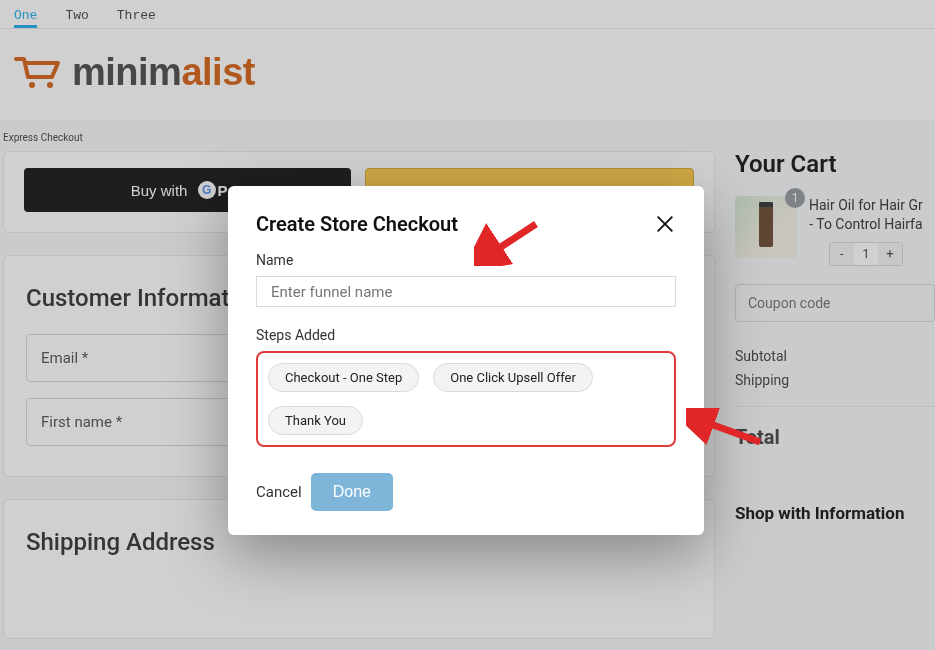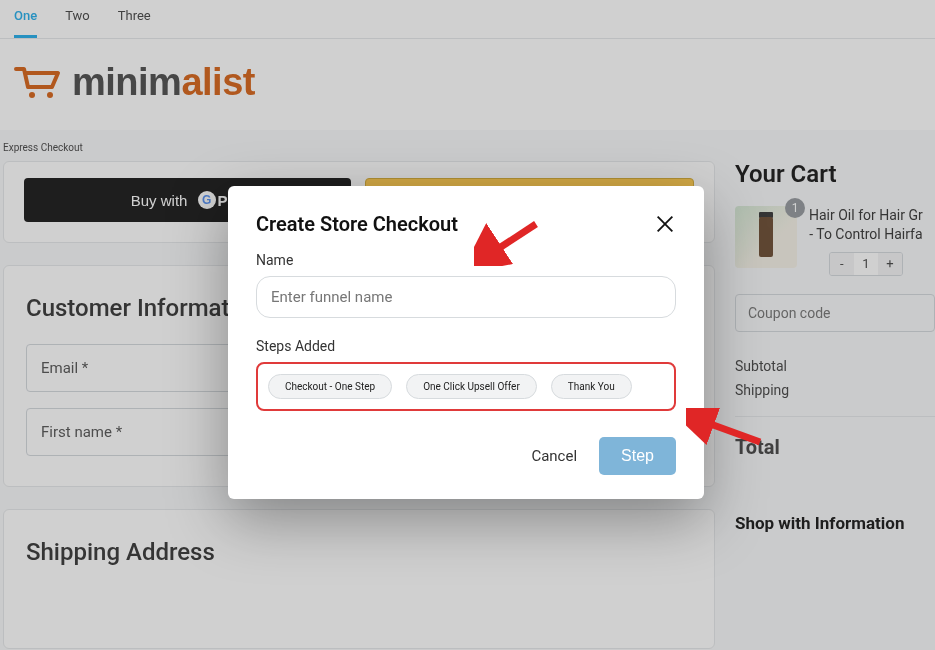--- a/index.html
+++ b/index.html
@@ -27,9 +27,10 @@
     font-size: 13px;
   }
   .tab {
-    padding-bottom: 12px;
+    padding-bottom: 2px;
     color: #333;
     cursor: pointer;
+    font-family: Liberation Mono, monospace;
   }
   .tab.active {
     color: #0ea5e9;

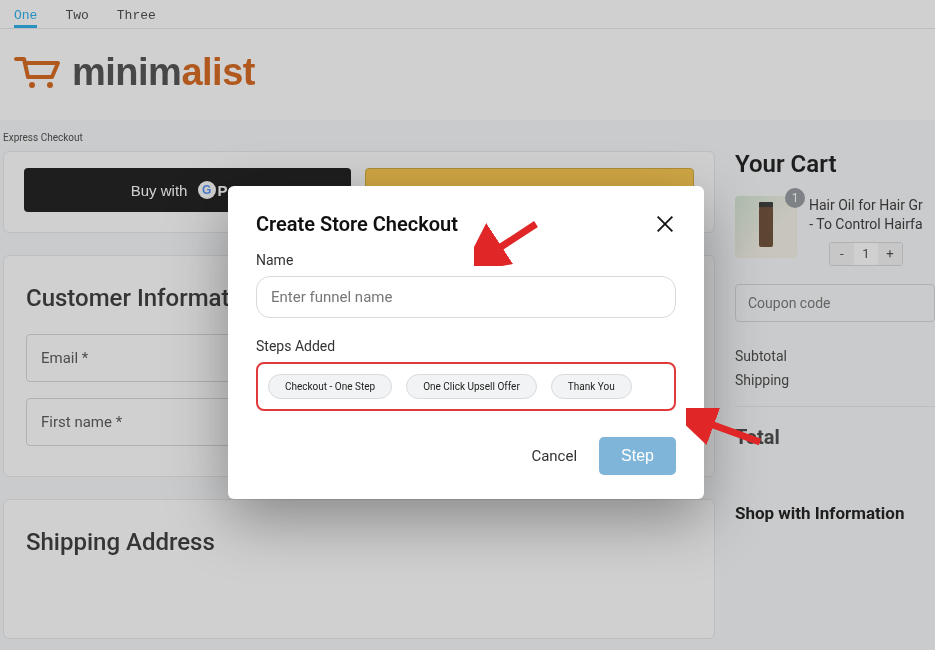--- a/index.html
+++ b/index.html
@@ -180,8 +180,8 @@
   .close-x { width: 22px; height: 22px; cursor: pointer; color:#111; stroke-width:2;}
   .m-label { font-size: 14px; color: #333; margin-bottom: 8px; }
   .m-input {
-    width: 100%; height: 42px;
-    border: 1px solid #d7dbde; border-radius: 14px;
+    width: 100%; height: 31px;
+    border: 1px solid #d7dbde; border-radius: 0;
     padding: 0 14px; font-size: 15px; color: #777;
     display:flex; align-items:center;
   }

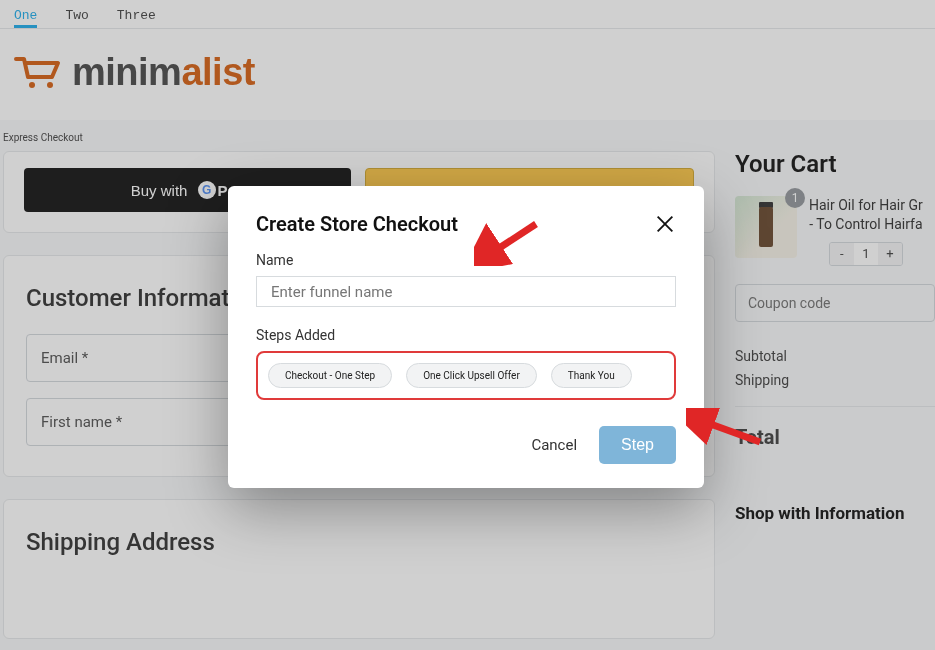--- a/index.html
+++ b/index.html
@@ -193,7 +193,7 @@
   .pill {
     background: #f2f3f4; border: 1px solid #d7dbde;
     border-radius: 18px; padding: 6px 16px;
-    font-size: 10px; color: #222;
+    font-size: 13px; color: #222;
   }
   .modal-actions {
     display: flex; justify-content: flex-end; gap: 22px;

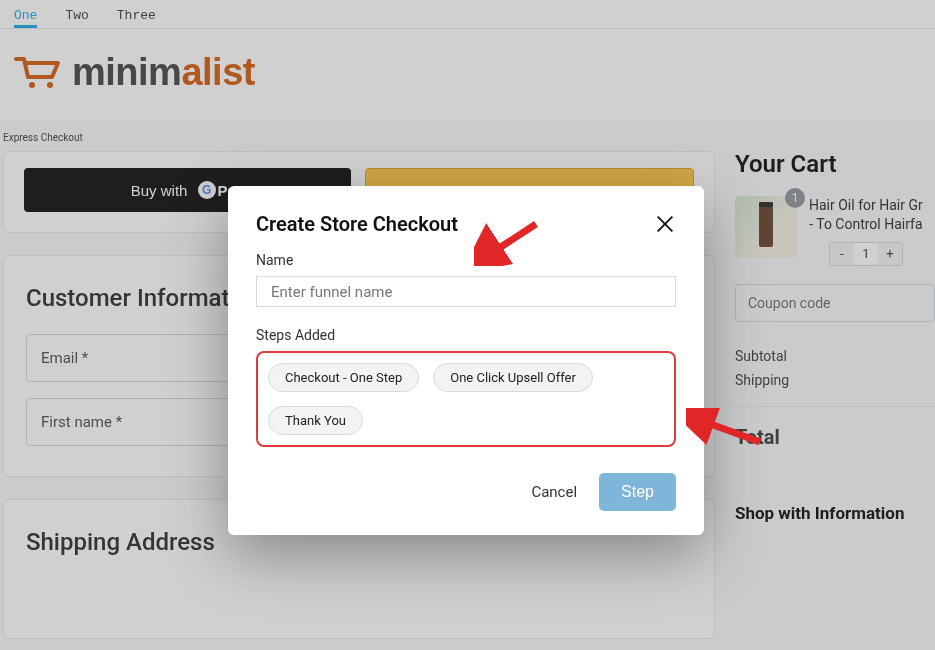--- a/index.html
+++ b/index.html
@@ -196,7 +196,7 @@
     font-size: 13px; color: #222;
   }
   .modal-actions {
-    display: flex; justify-content: flex-end; gap: 22px;
+    display: flex; justify-content: flex-start; gap: 9px;
     margin-top: 26px; align-items: center;
   }
   .cancel-link { font-size: 15px; color: #333; cursor: pointer; }

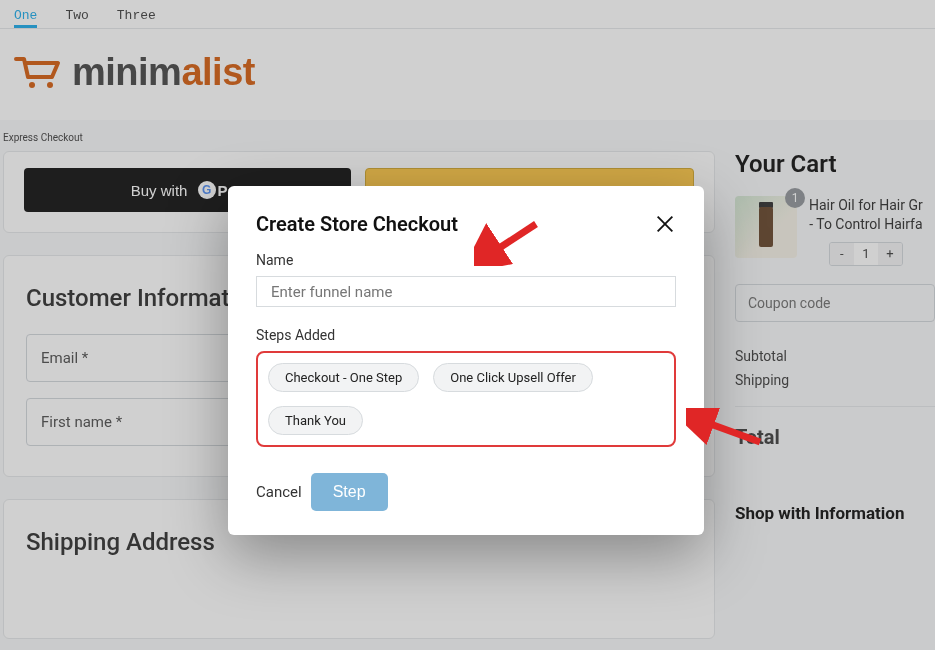--- a/index.html
+++ b/index.html
@@ -309,7 +309,7 @@
   </div>
   <div class="modal-actions">
     <div class="cancel-link">Cancel</div>
-    <button class="done-btn">Step</button>
+    <button class="done-btn">Done</button>
   </div>
 </div>
 

